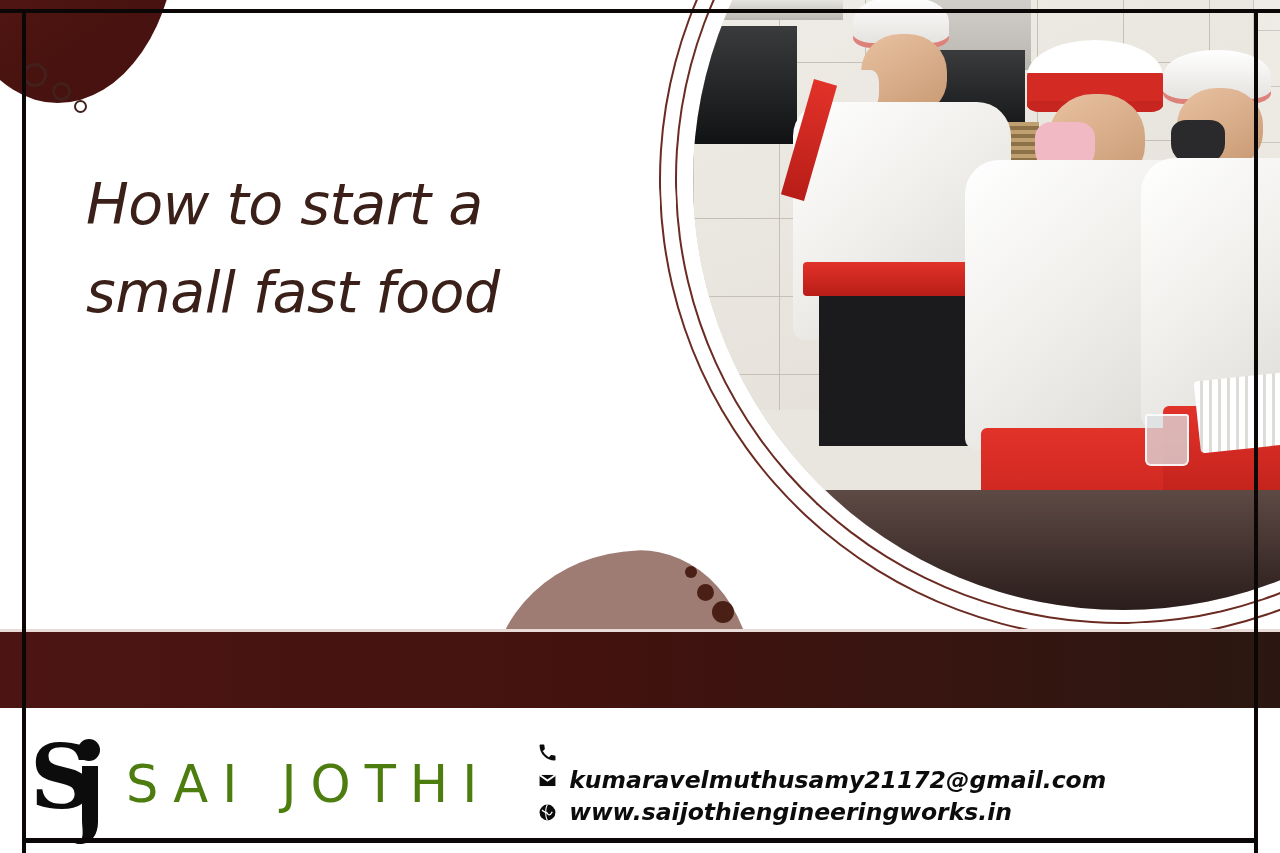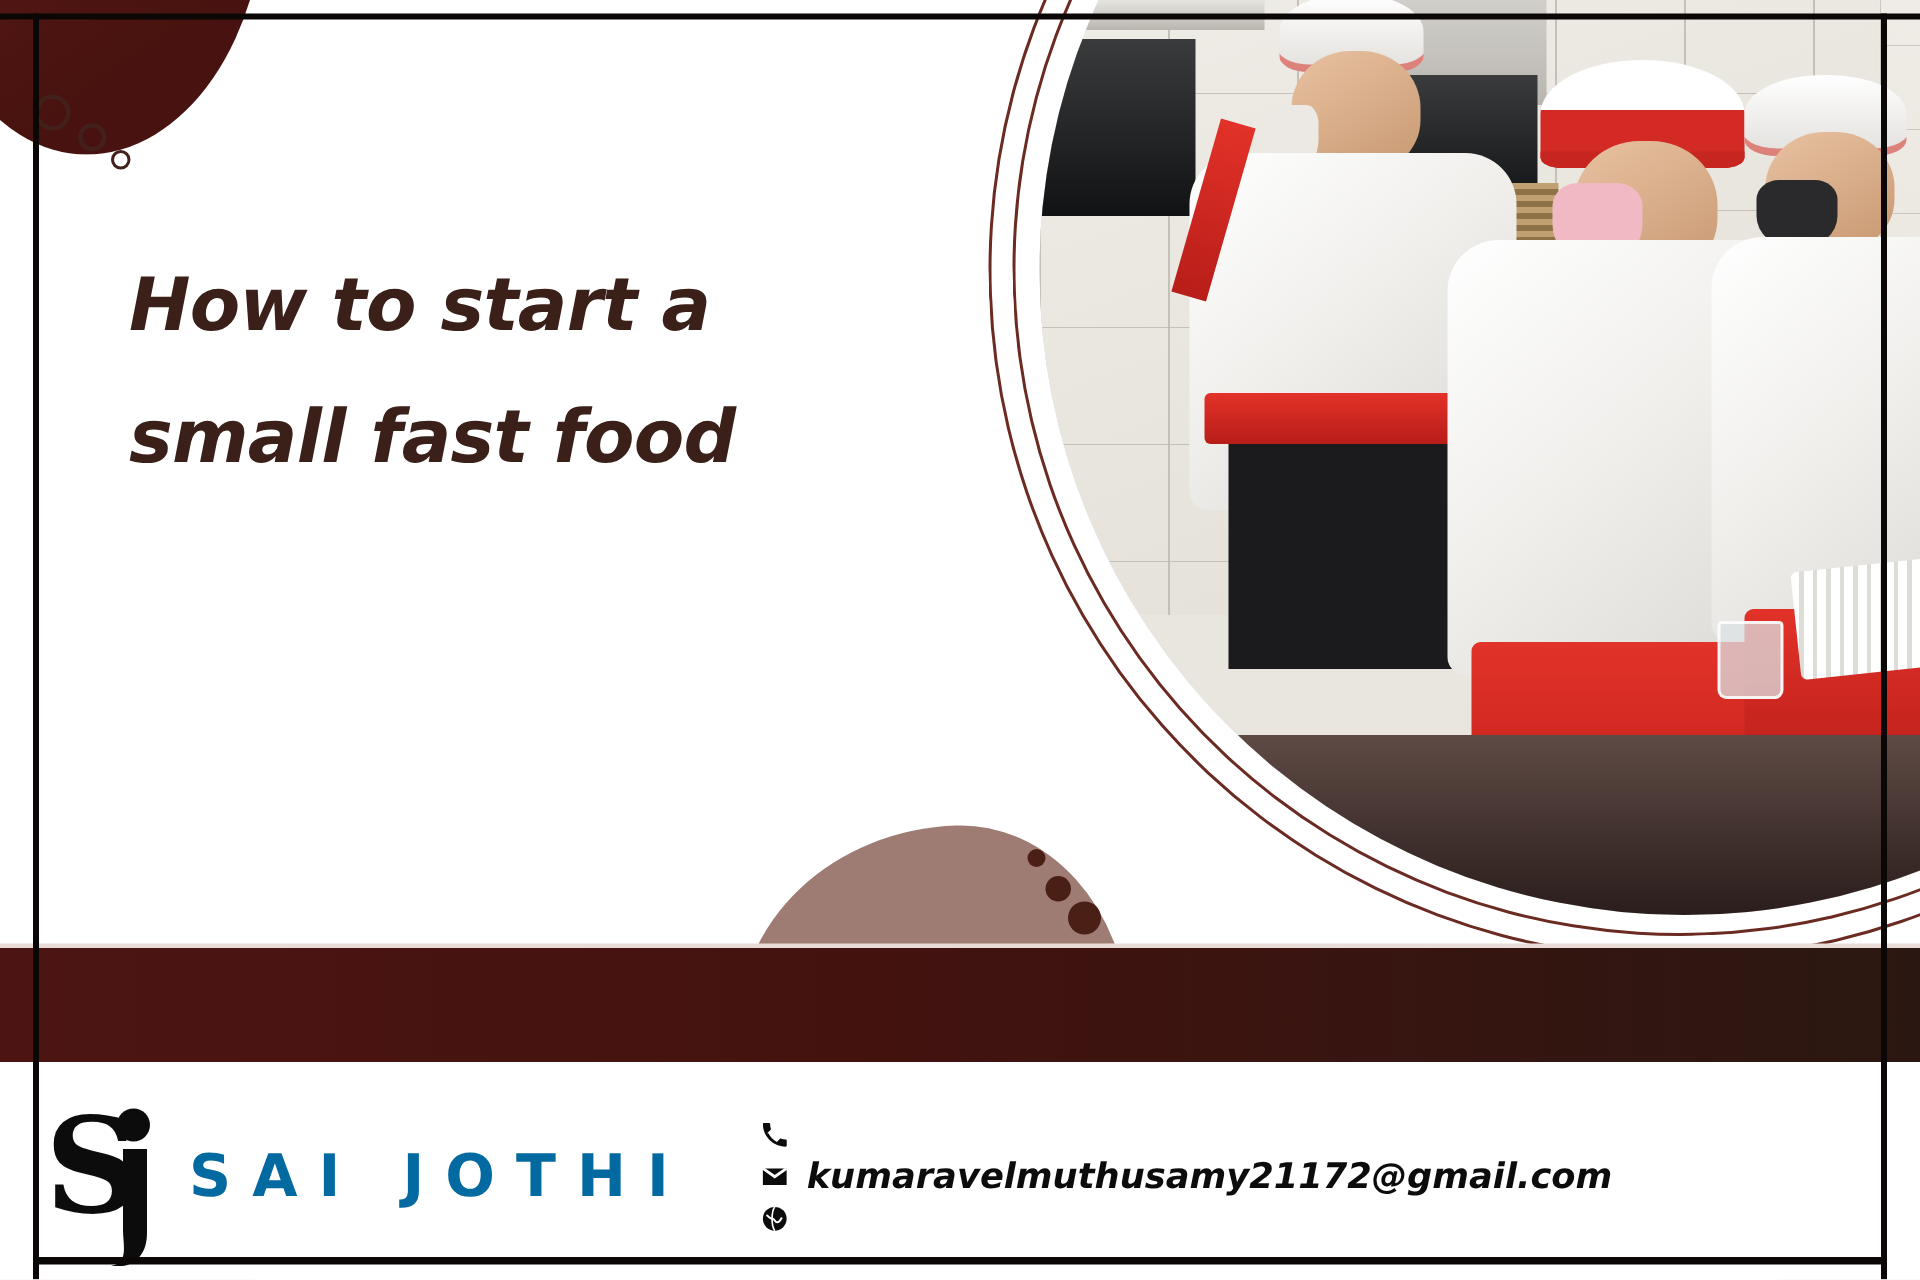--- a/index.html
+++ b/index.html
@@ -77,8 +77,8 @@
   }
   #headline .line {
     font-family:"DejaVu Sans", sans-serif;
-    font-style:italic; font-weight:bold;
-    font-size:49px; line-height:88px;
+    font-style:italic; font-weight:normal;
+    font-size:57px; line-height:88px;
     color:#3a2018;
     letter-spacing:-0.5px;
     white-space:nowrap;

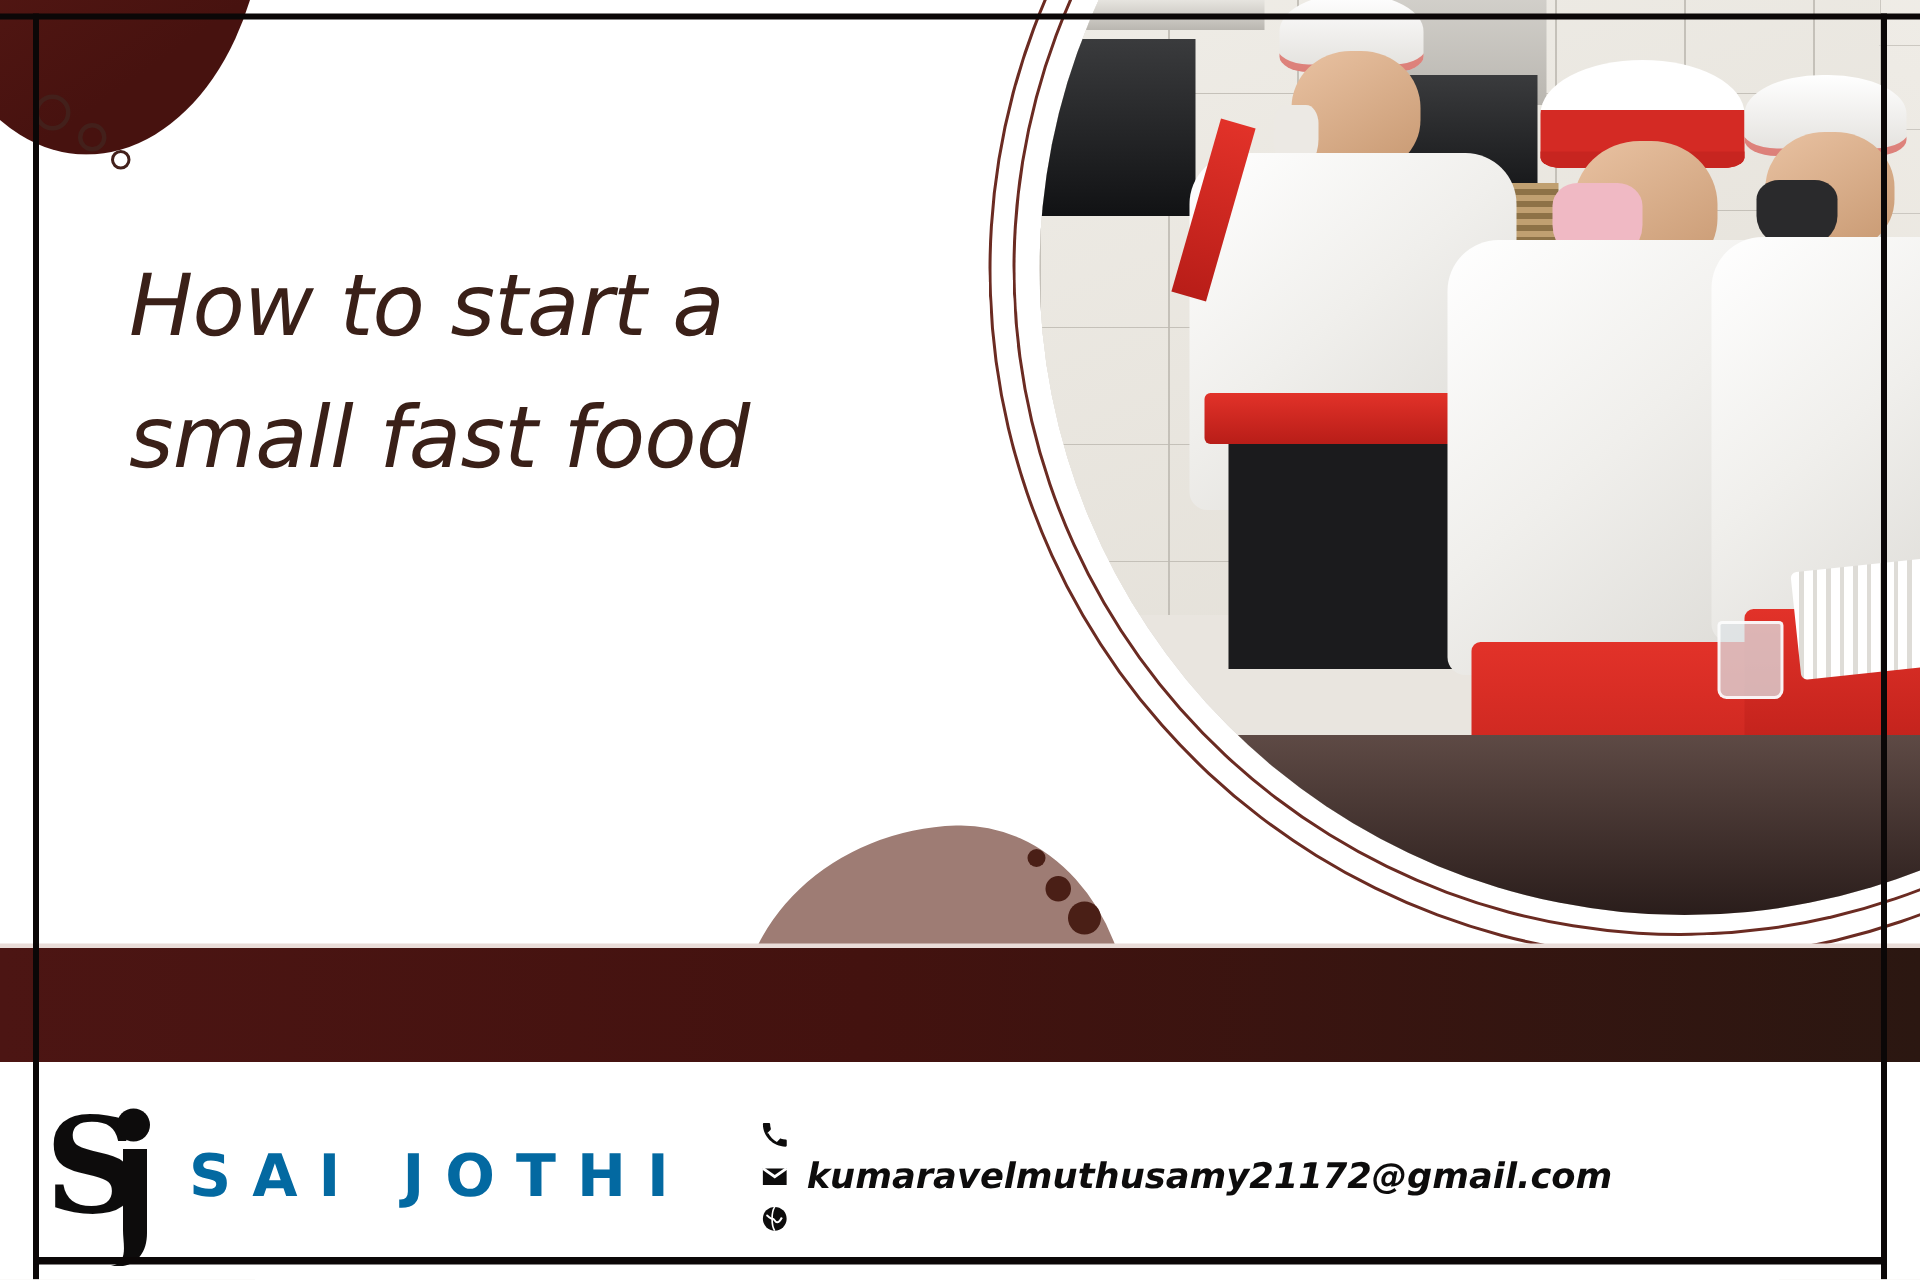--- a/index.html
+++ b/index.html
@@ -217,8 +217,8 @@
   #brand-text { display:flex; flex-direction:column; margin-left:2px; }
   #brand-line1 {
     font-family:"DejaVu Sans", sans-serif;
-    font-weight:bold; font-size:39px; line-height:56px;
-    letter-spacing:14px; color:#0369a1;
+    font-weight:normal; font-size:51px; line-height:56px;
+    letter-spacing:14px; color:#4d7c0f;
   }
   #brand-line2 {
     font-family:"DejaVu Serif", serif;

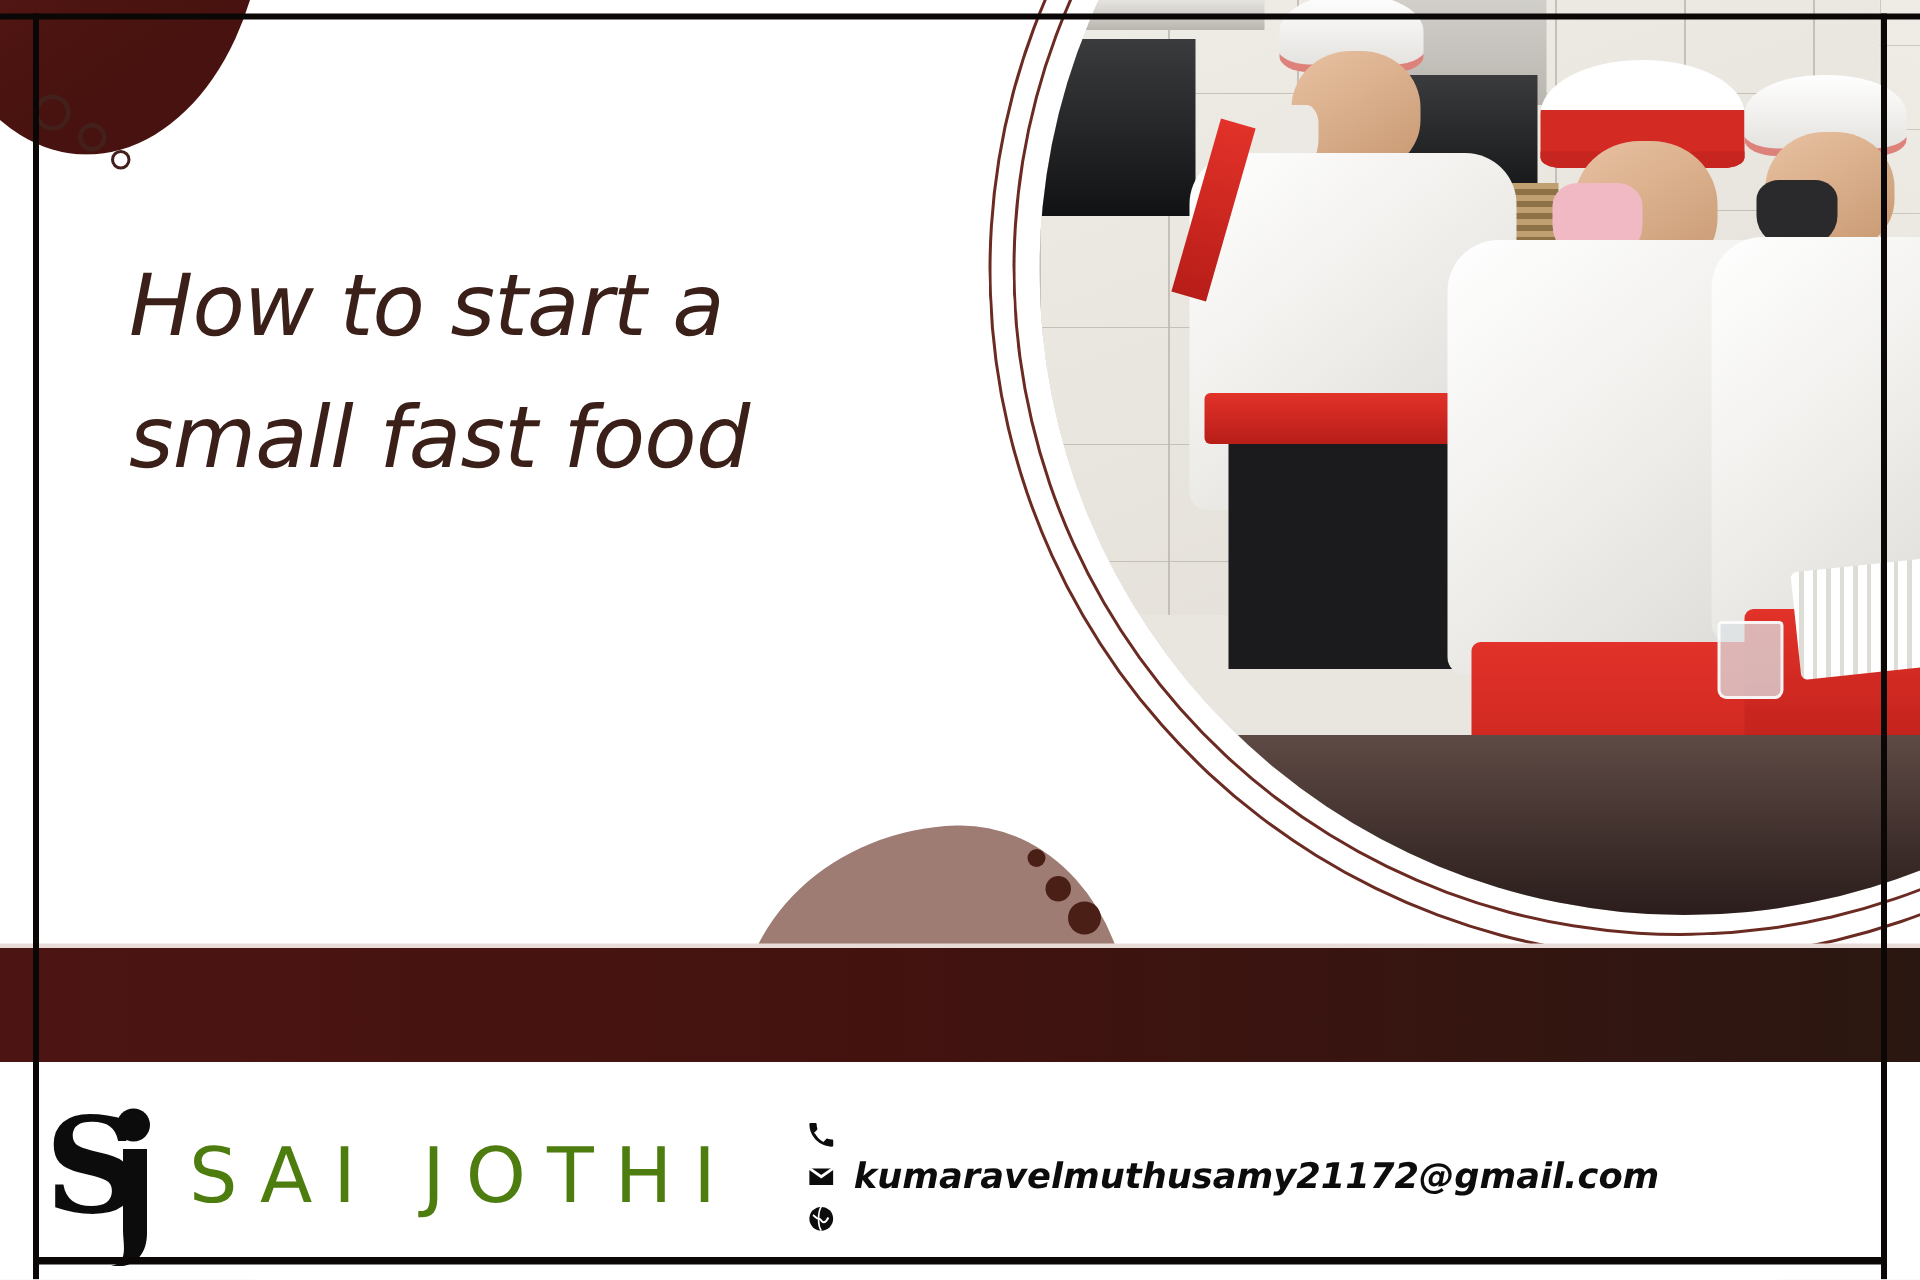--- a/index.html
+++ b/index.html
@@ -378,6 +378,7 @@
               <path d="M12 2c-3 4-3 16 0 20" fill="none" stroke="#ffffff" stroke-width="1.4"></path>
             </svg>
           </span>
+          <span class="contact-text">www.saijothiengineeringworks.in</span>
         </div>
 
       </div>

